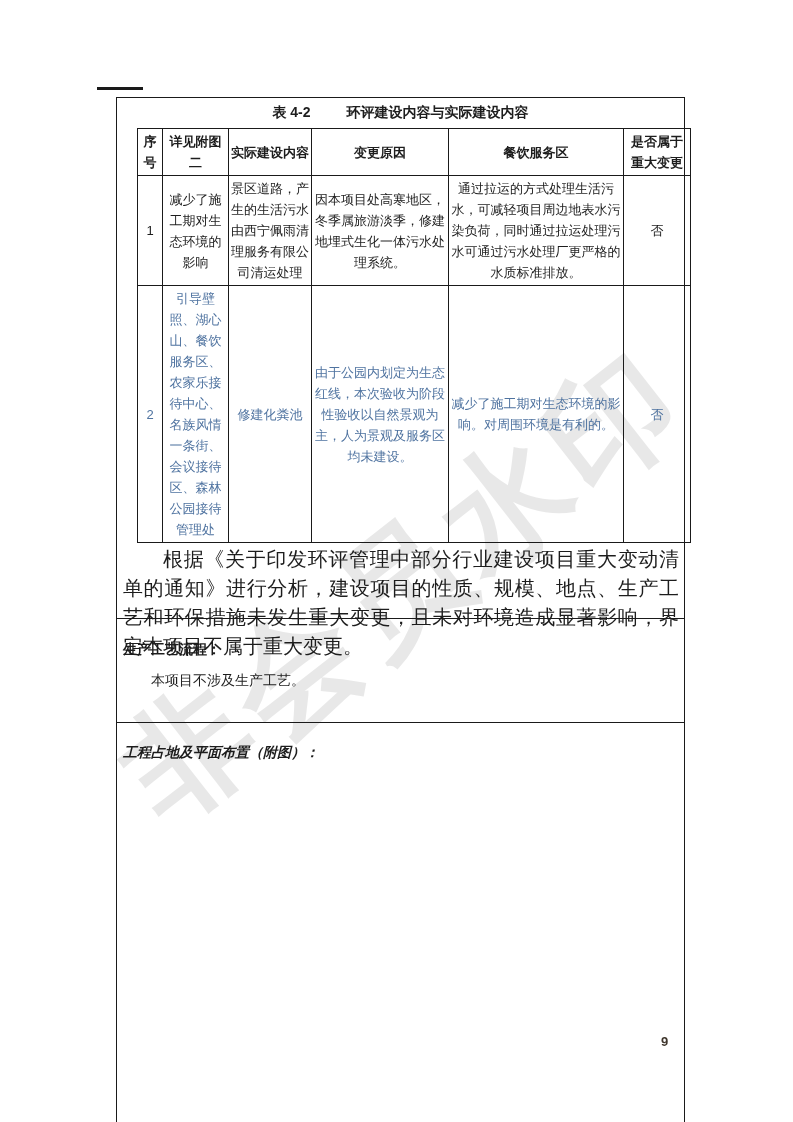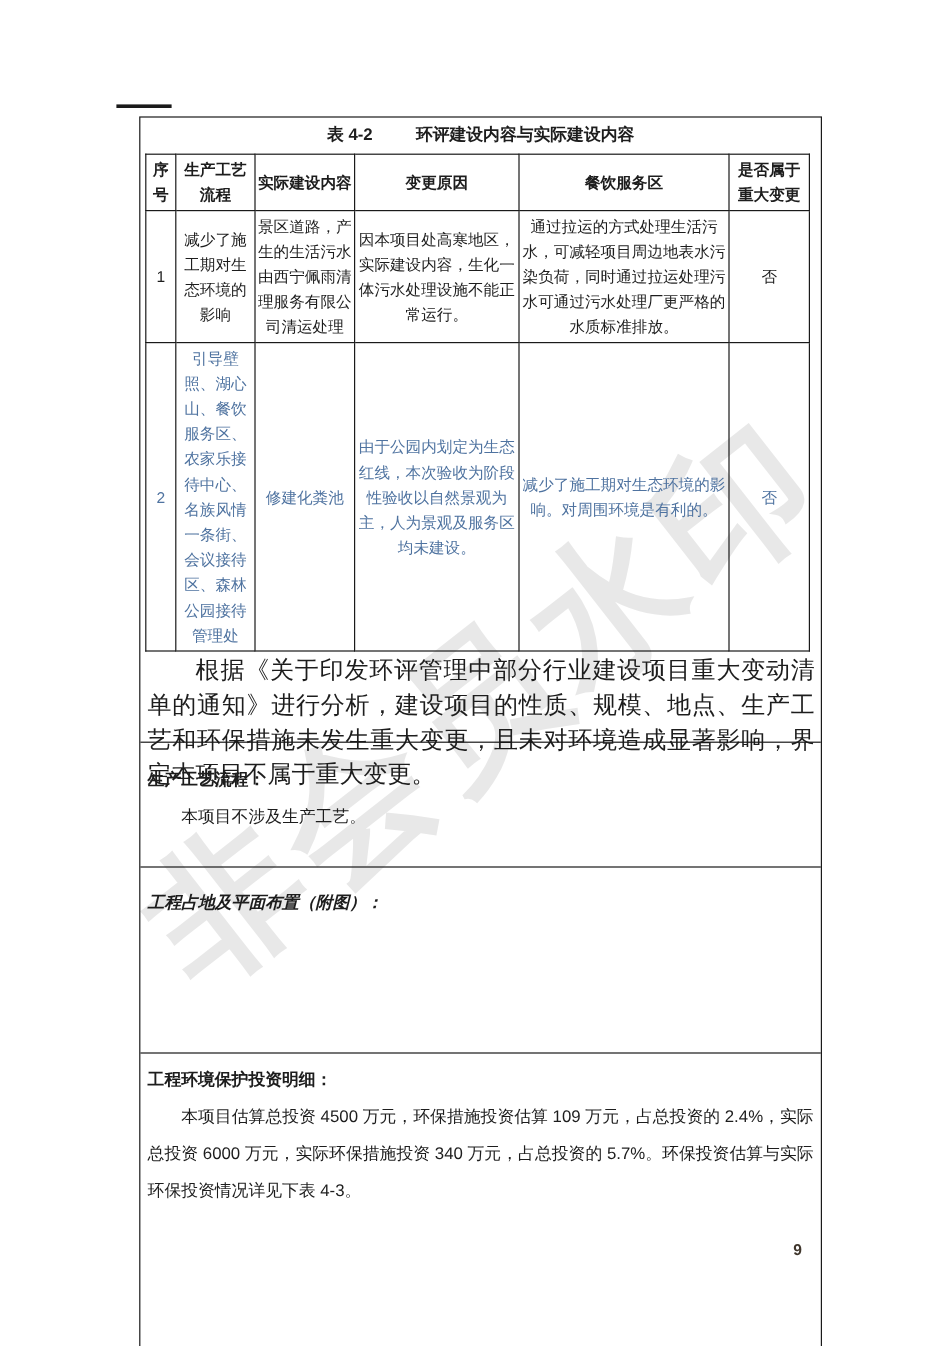--- a/index.html
+++ b/index.html
@@ -47,7 +47,7 @@
   }
   table.main {
     border-collapse:collapse;
-    margin-left:4px;
+    margin-left:20px;
     width:553px;
     table-layout:fixed;
   }

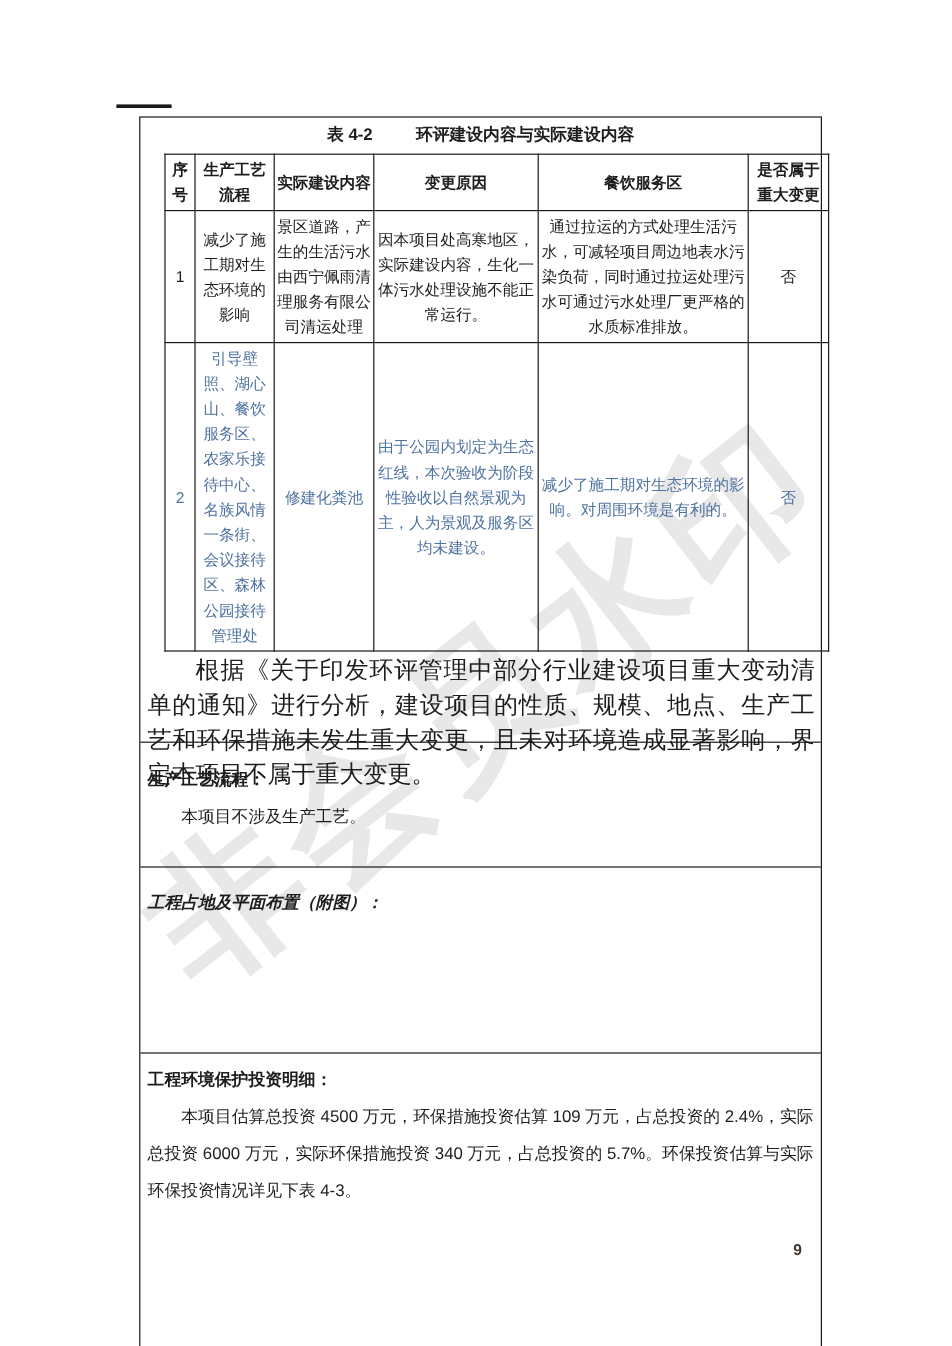--- a/index.html
+++ b/index.html
@@ -111,7 +111,7 @@
       <tbody>
           <tr class="hdr">
         <th>序号</th>
-        <th>生产工艺流程</th>
+        <th>详见附图二</th>
         <th>实际建设内容</th>
         <th>变更原因</th>
         <th>餐饮服务区</th>

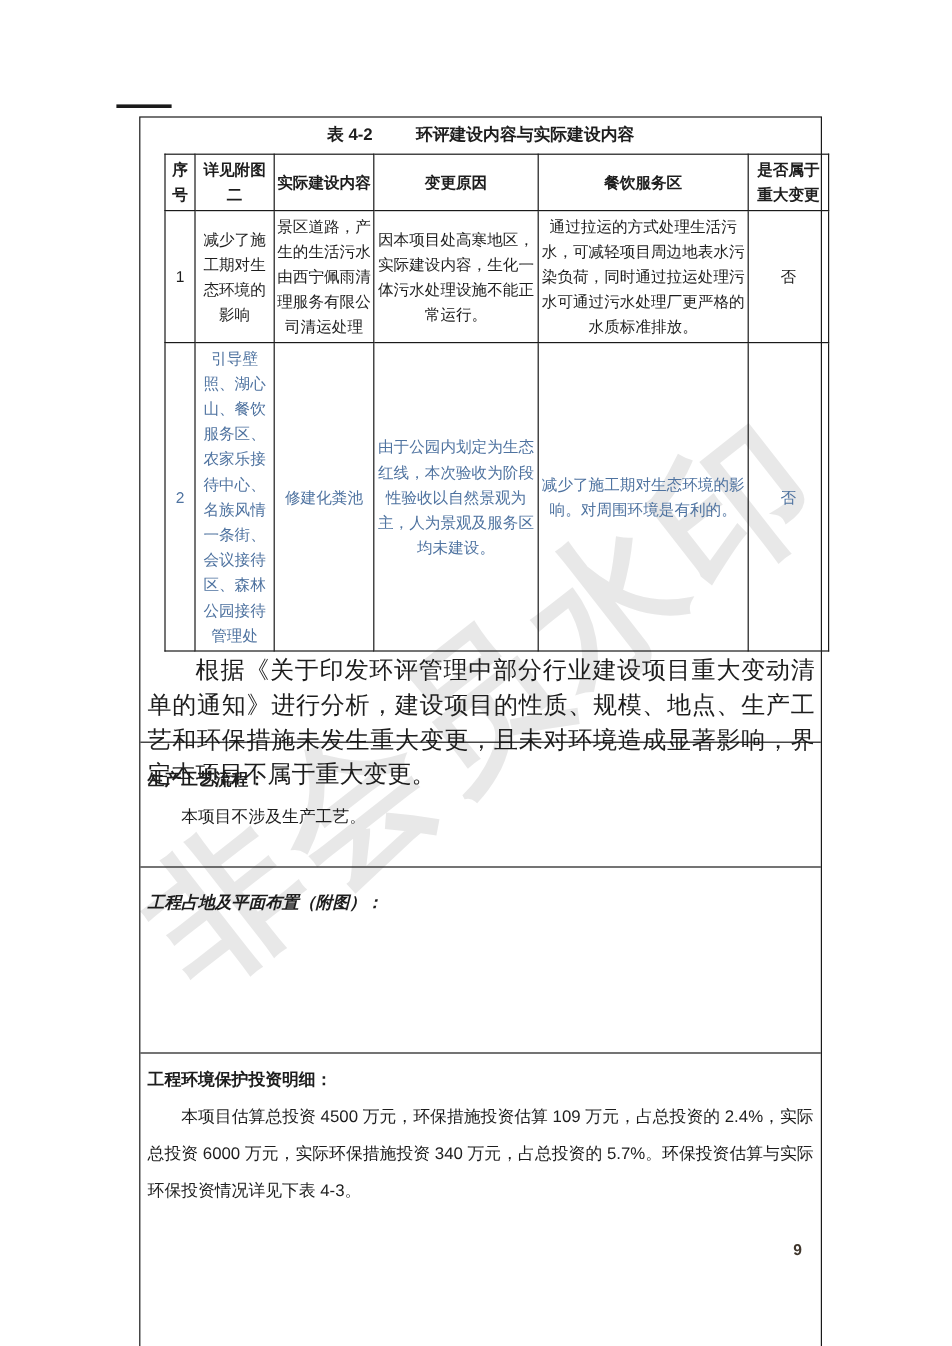--- a/index.html
+++ b/index.html
@@ -121,7 +121,7 @@
         <td>1</td>
         <td>减少了施工期对生态环境的影响</td>
         <td>景区道路，产生的生活污水由西宁佩雨清理服务有限公司清运处理</td>
-        <td>因本项目处高寒地区，实际建设内容，生化一体污水处理设施不能正常运行。</td>
+        <td>因本项目处高寒地区，冬季属旅游淡季，修建地埋式生化一体污水处理系统。</td>
         <td>通过拉运的方式处理生活污水，可减轻项目周边地表水污染负荷，同时通过拉运处理污水可通过污水处理厂更严格的水质标准排放。</td>
         <td>否</td>
       </tr>

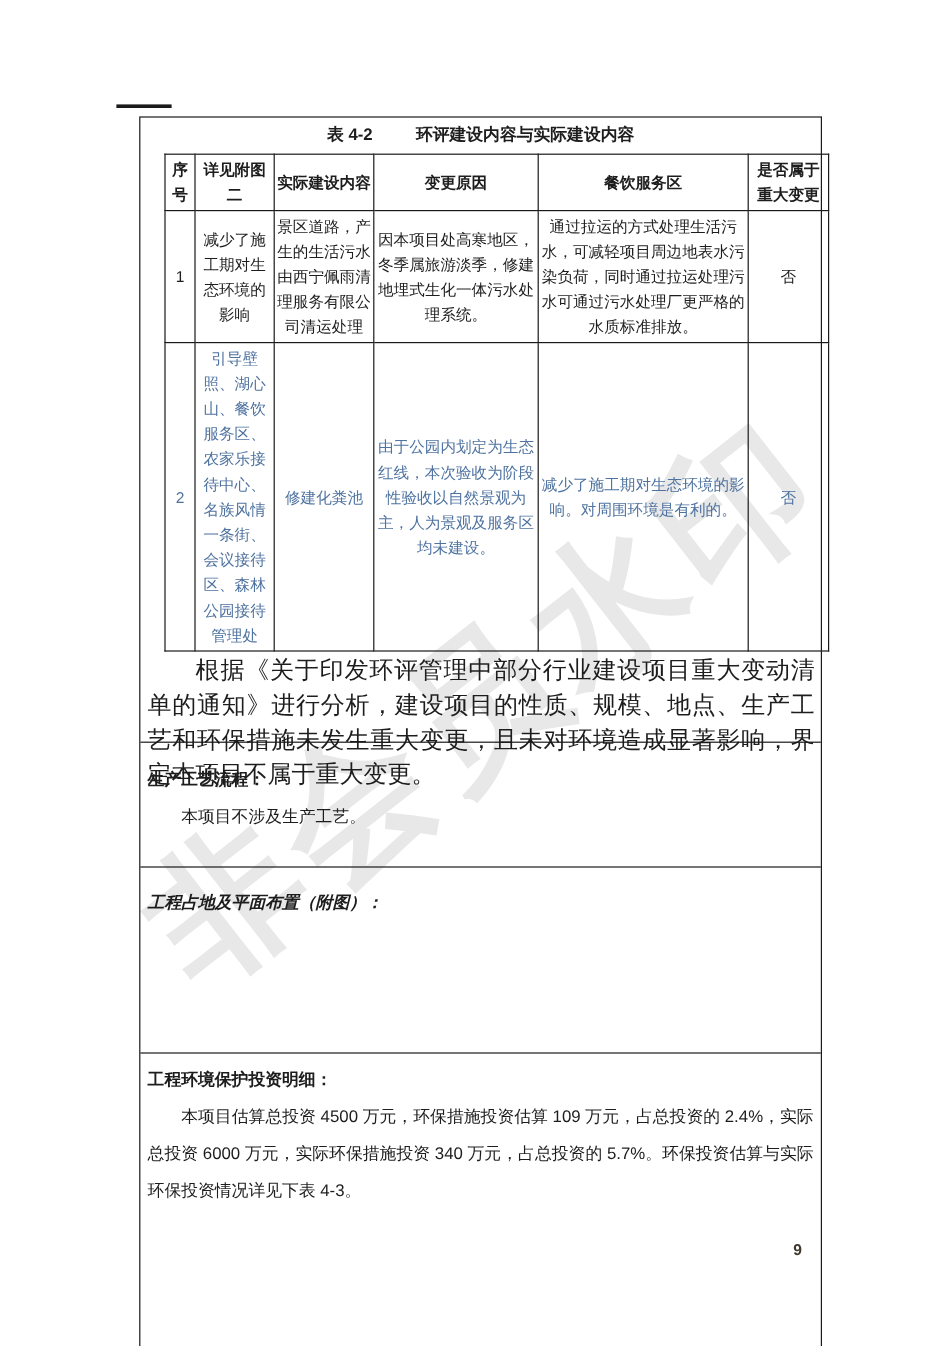--- a/index.html
+++ b/index.html
@@ -148,10 +148,6 @@
     <div class="sec-heading">工程占地及平面布置（附图）：</div>
   </div>
 
-  <div class="sec sec4">
-    <div class="sec-heading">工程环境保护投资明细：</div>
-    <p class="sec-para">本项目估算总投资 4500 万元，环保措施投资估算 109 万元，占总投资的 2.4%，实际总投资 6000 万元，实际环保措施投资 340 万元，占总投资的 5.7%。环保投资估算与实际环保投资情况详见下表 4-3。</p>
-  </div>
 
 </div>
 

